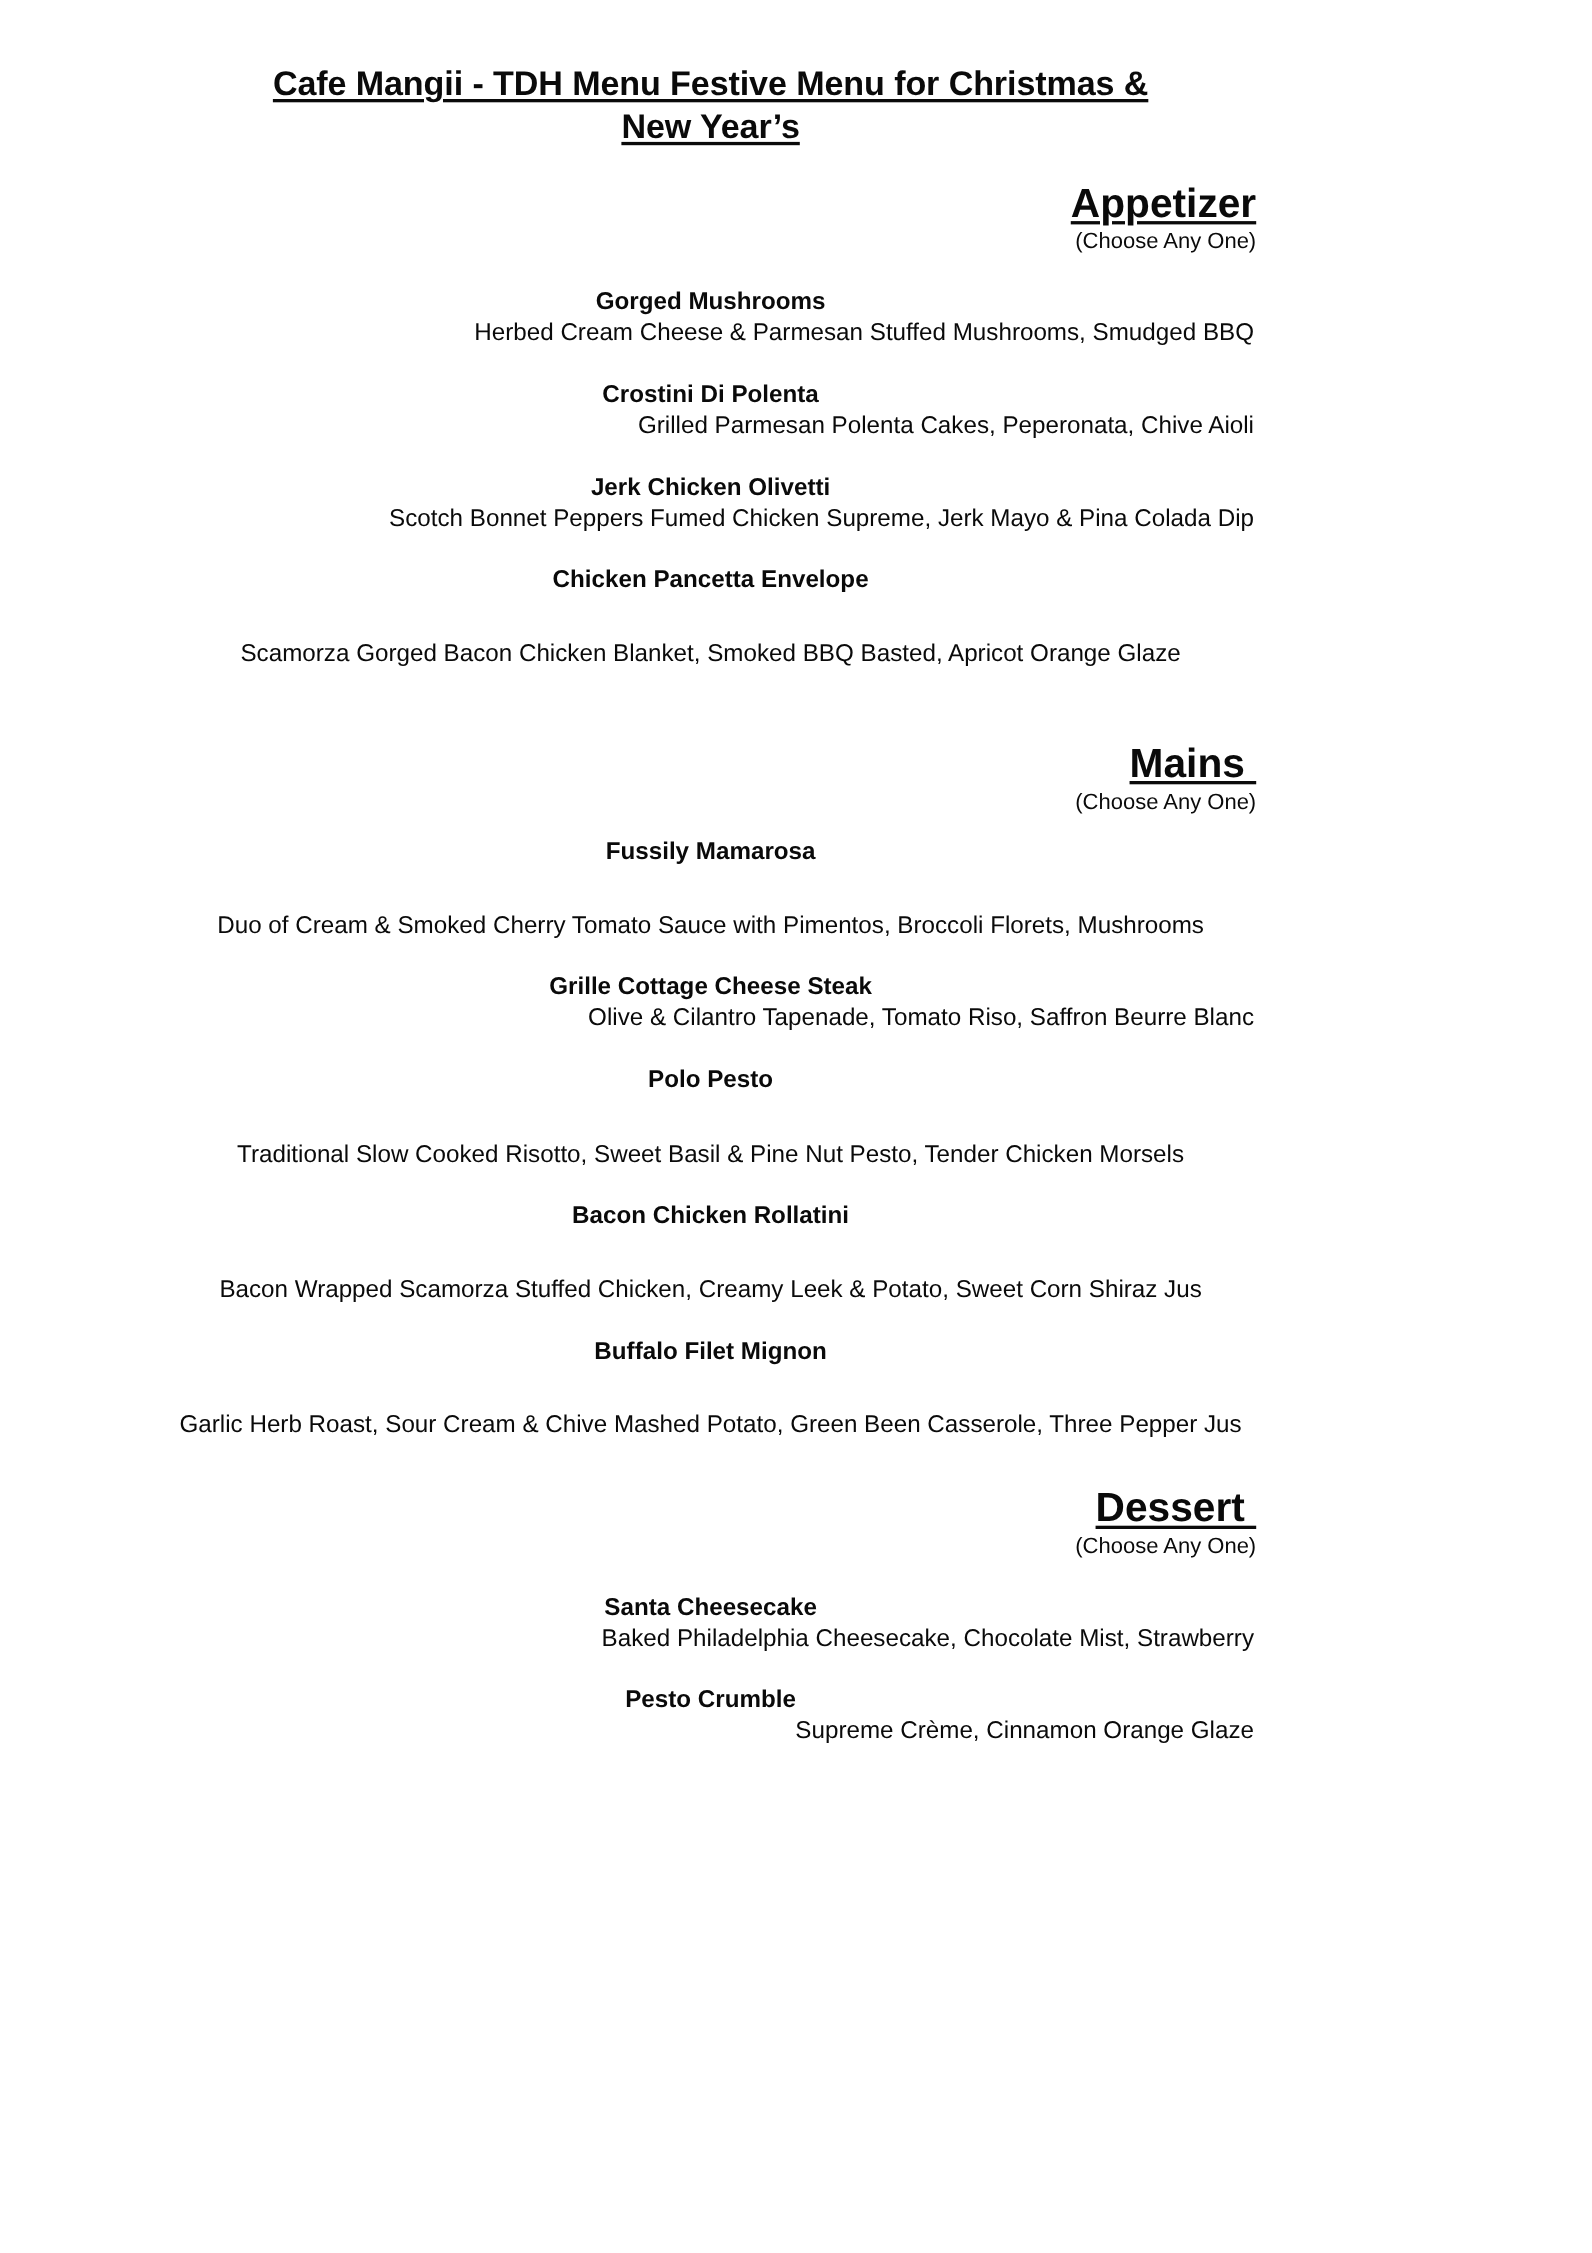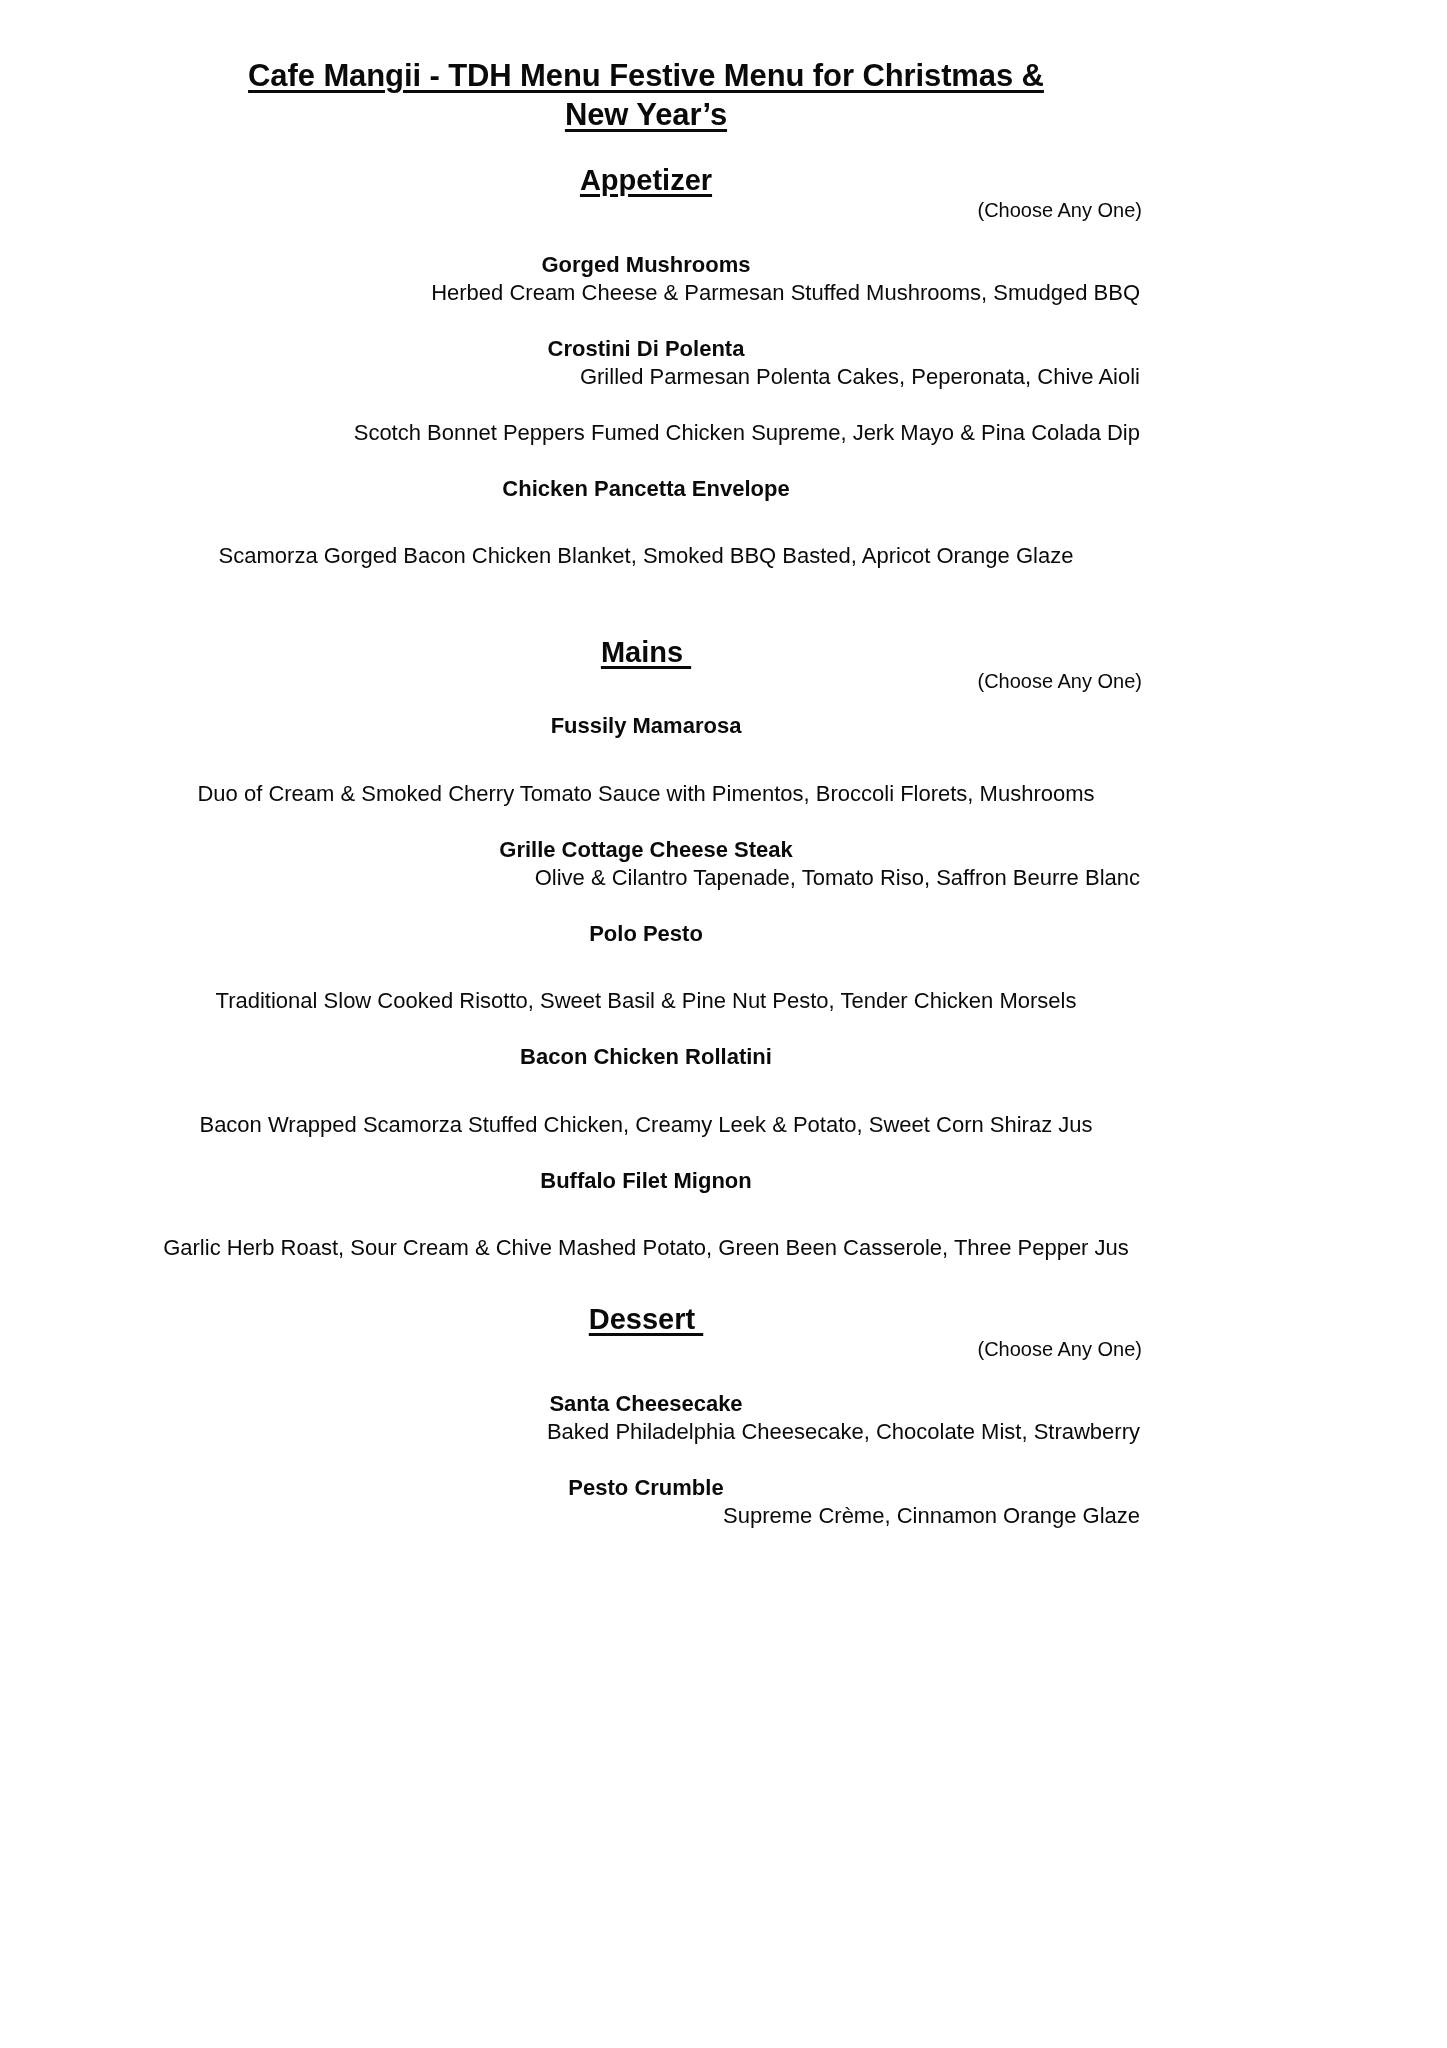--- a/index.html
+++ b/index.html
@@ -46,9 +46,9 @@
     margin: 0;
   }
   .section-head {
-    font-size: 29px;
+    font-size: 37px;
     font-weight: bold;
-    text-align: center;
+    text-align: right;
     line-height: 1.2;
     margin: 0;
     padding: 0;

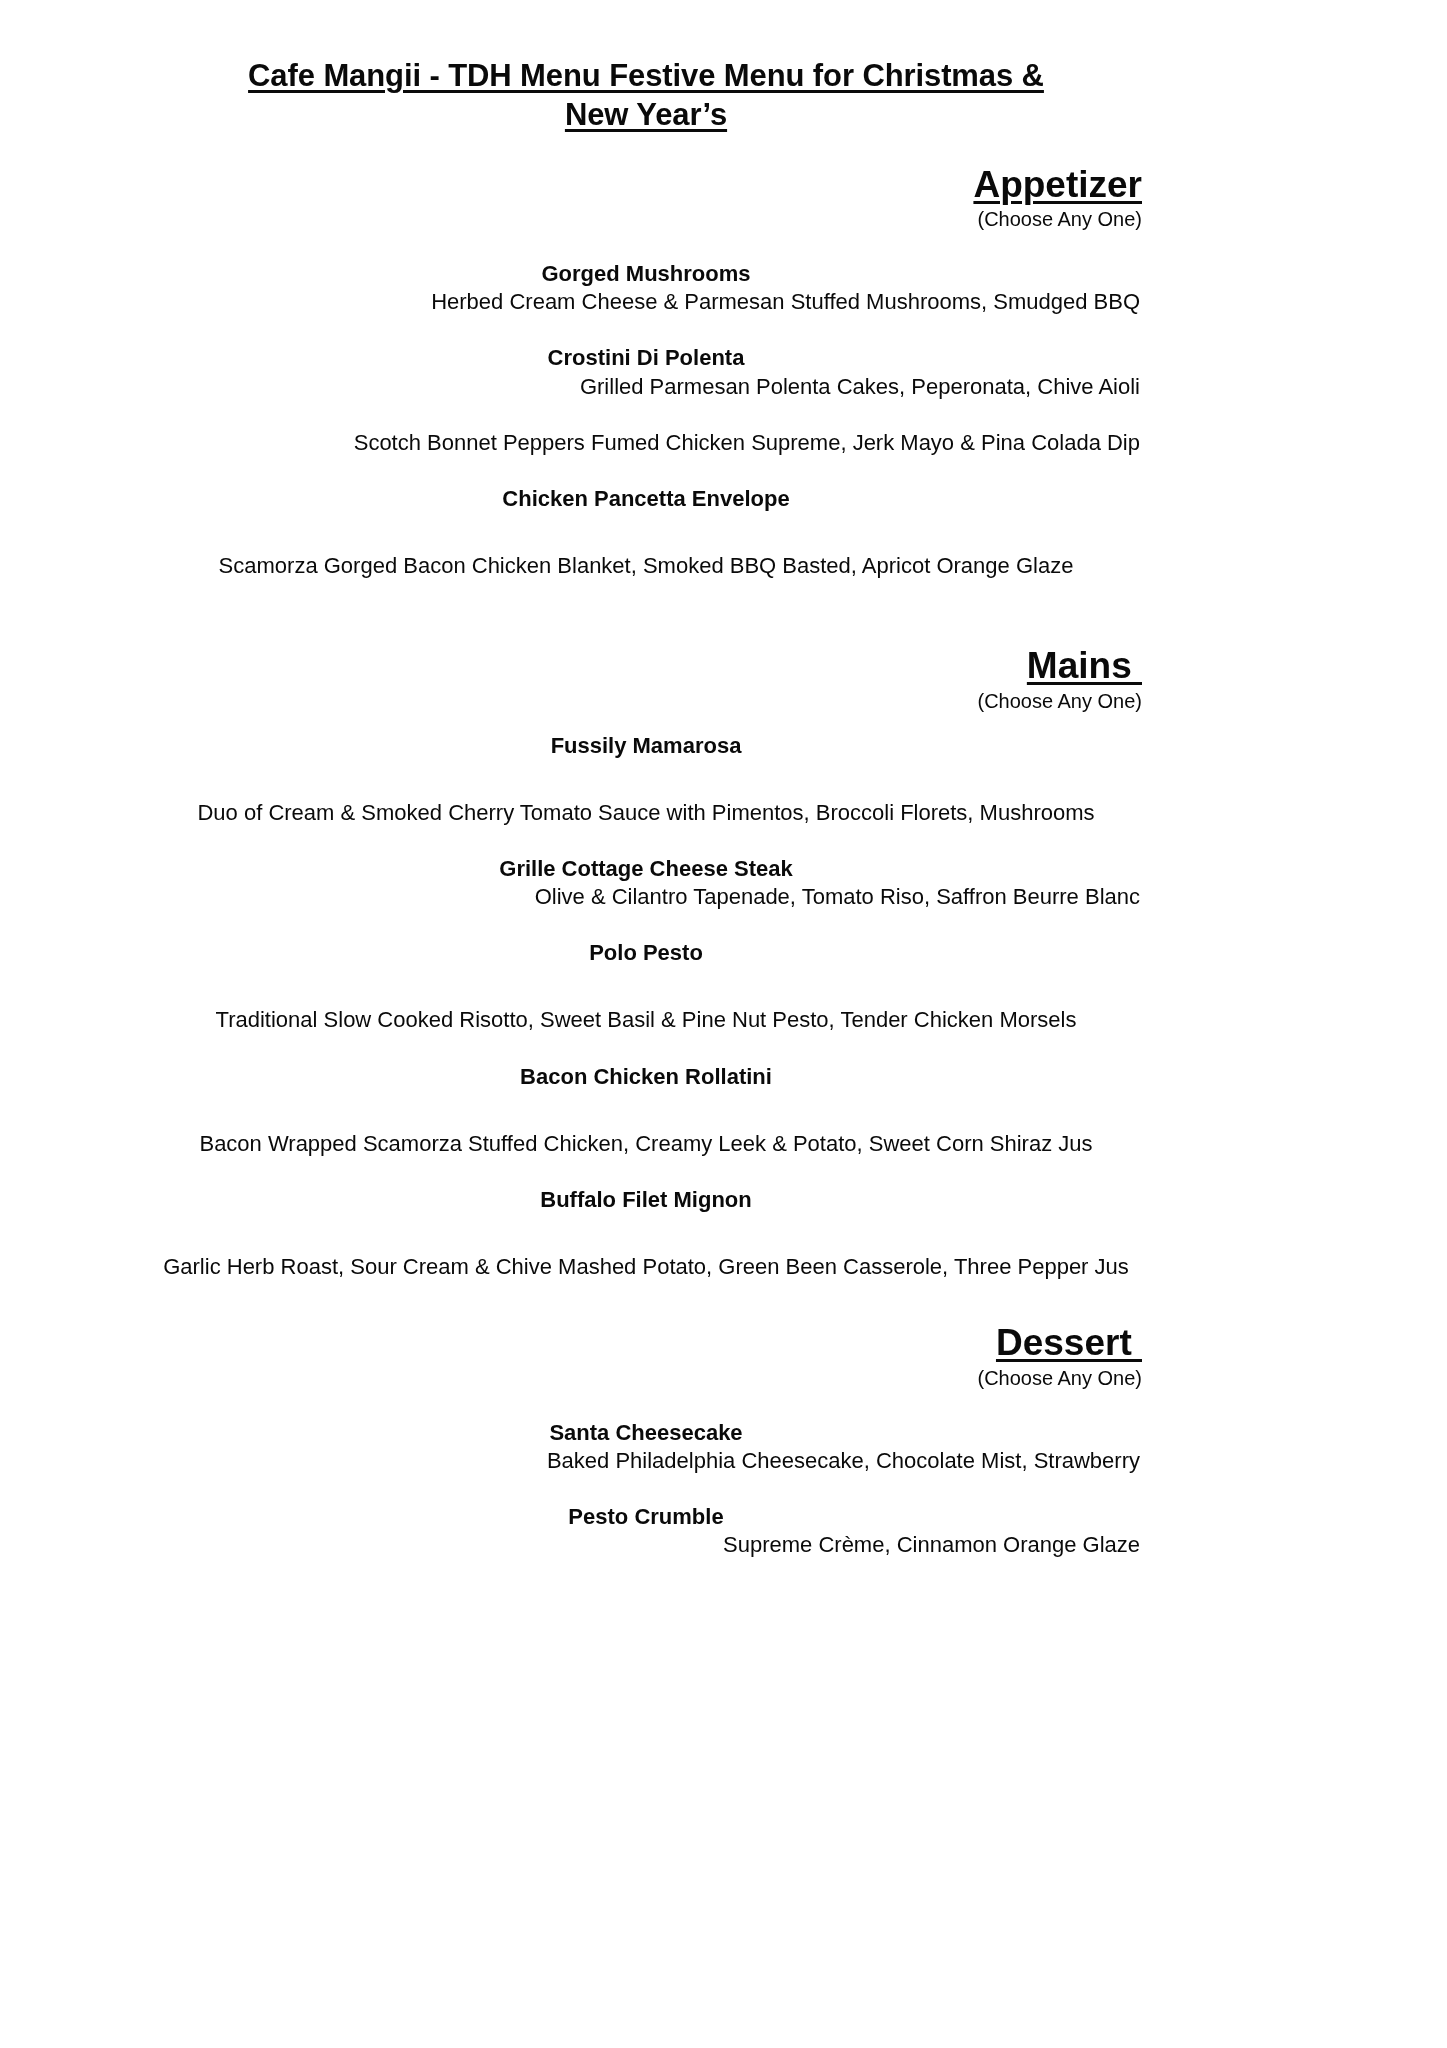--- a/index.html
+++ b/index.html
@@ -133,6 +133,7 @@
     <div class="gap-m"></div>
 
     <div class="item">
+      <div class="item-name">Jerk Chicken Olivetti</div>
       <div class="item-desc">Scotch Bonnet Peppers Fumed Chicken Supreme, Jerk Mayo &amp; Pina Colada Dip</div>
     </div>
 

